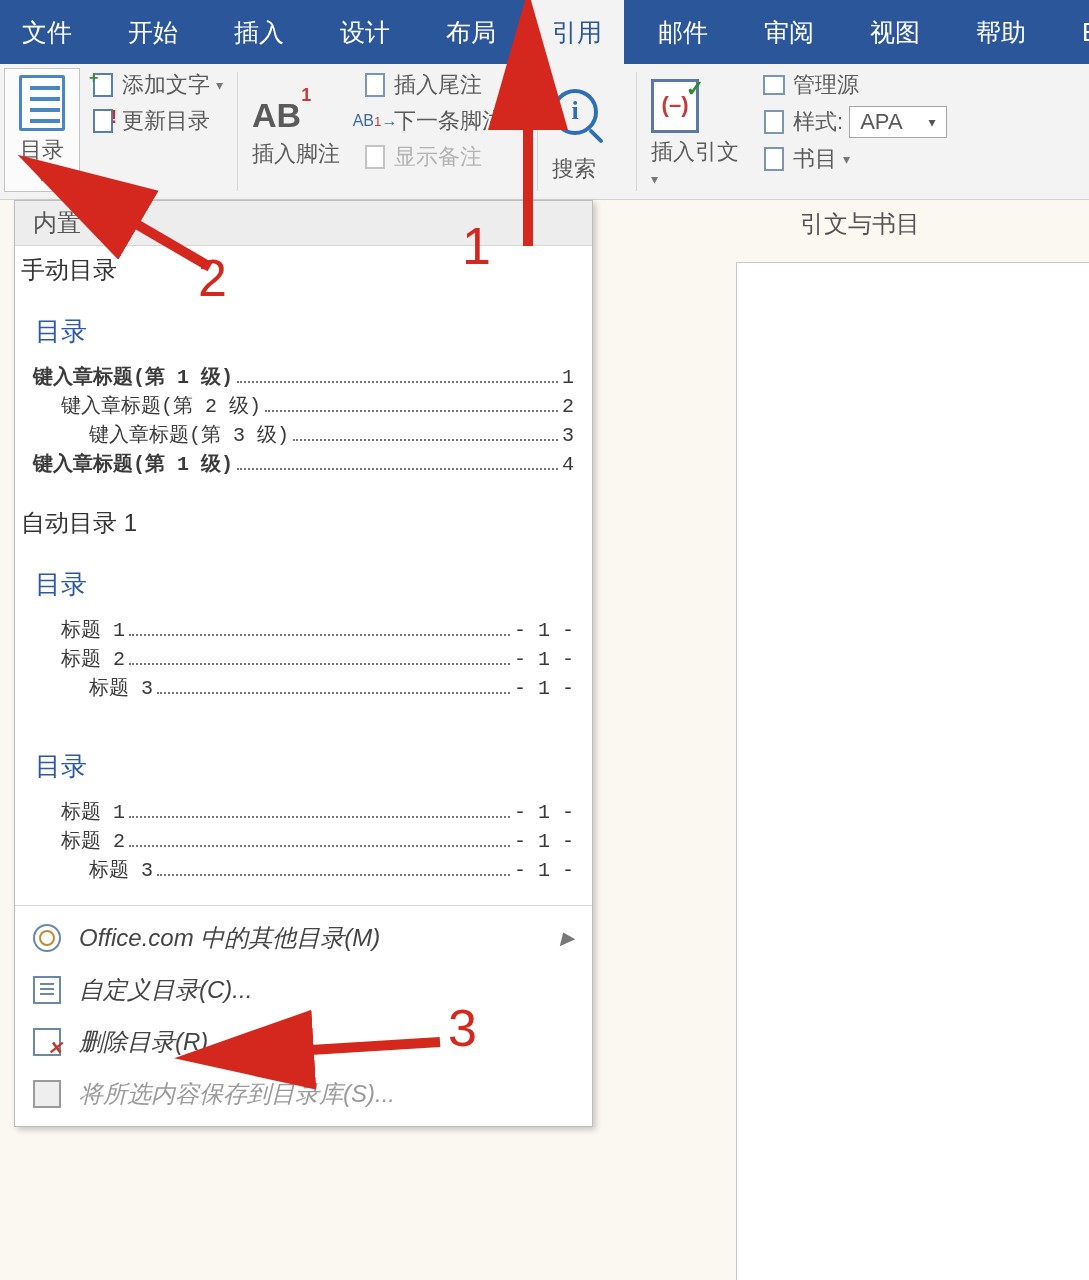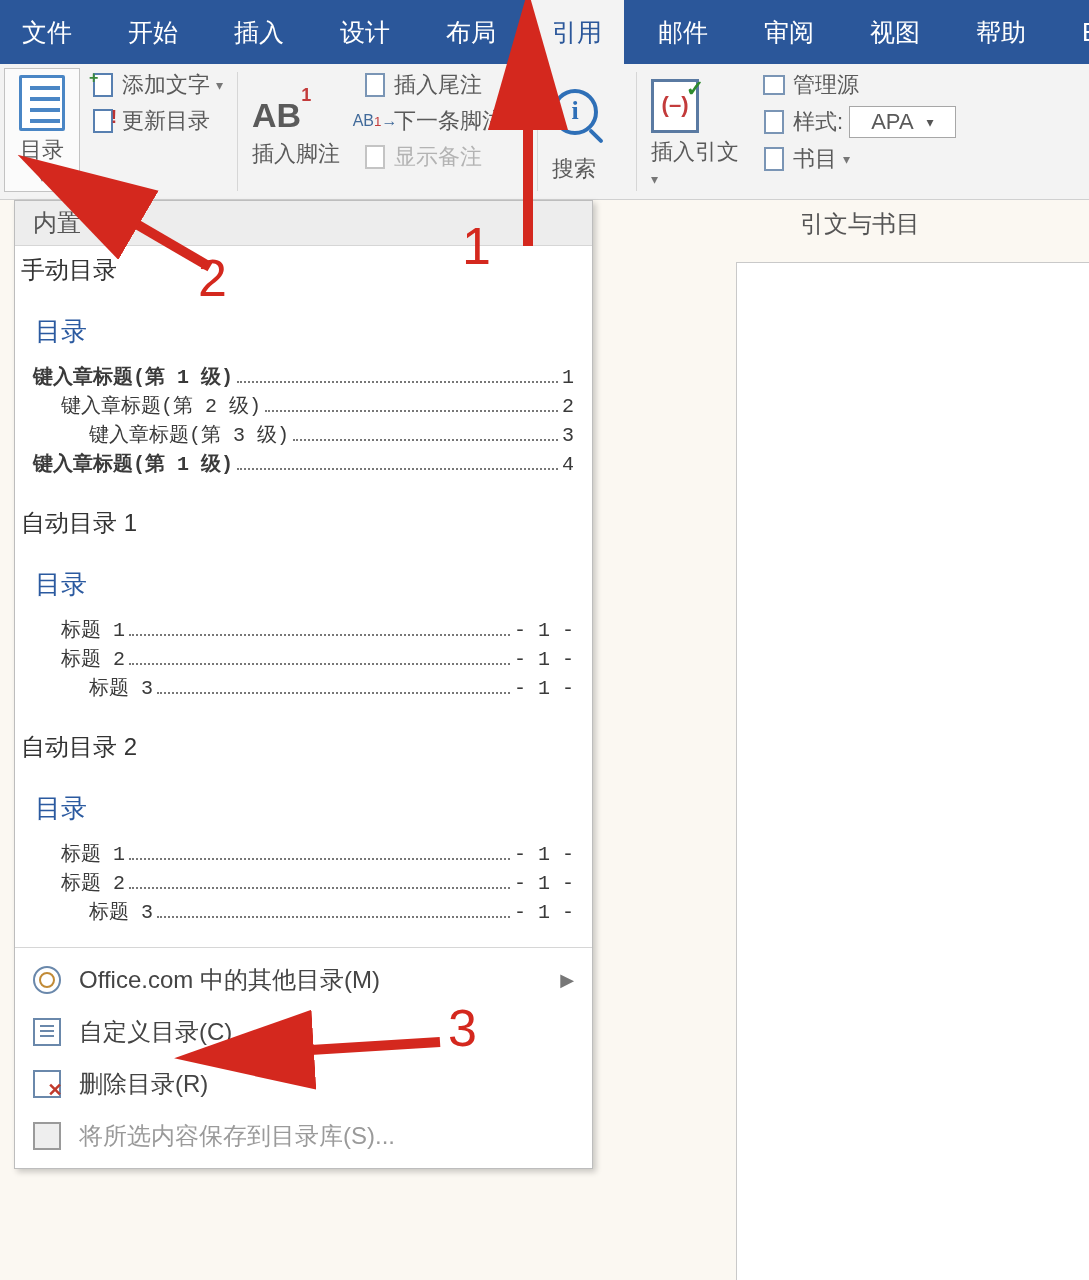--- a/index.html
+++ b/index.html
@@ -111,8 +111,8 @@
   .disabled { color:#b3b3b3; }
 
   .style-select {
-    display:inline-flex; align-items:center; gap:13px;
-    border:1px solid #a7a7a7; background:#fff; padding:2px 21px; font-size:22px;
+    display:inline-flex; align-items:center; gap:26px;
+    border:1px solid #a7a7a7; background:#fff; padding:2px 10px; font-size:22px;
   }
 
   

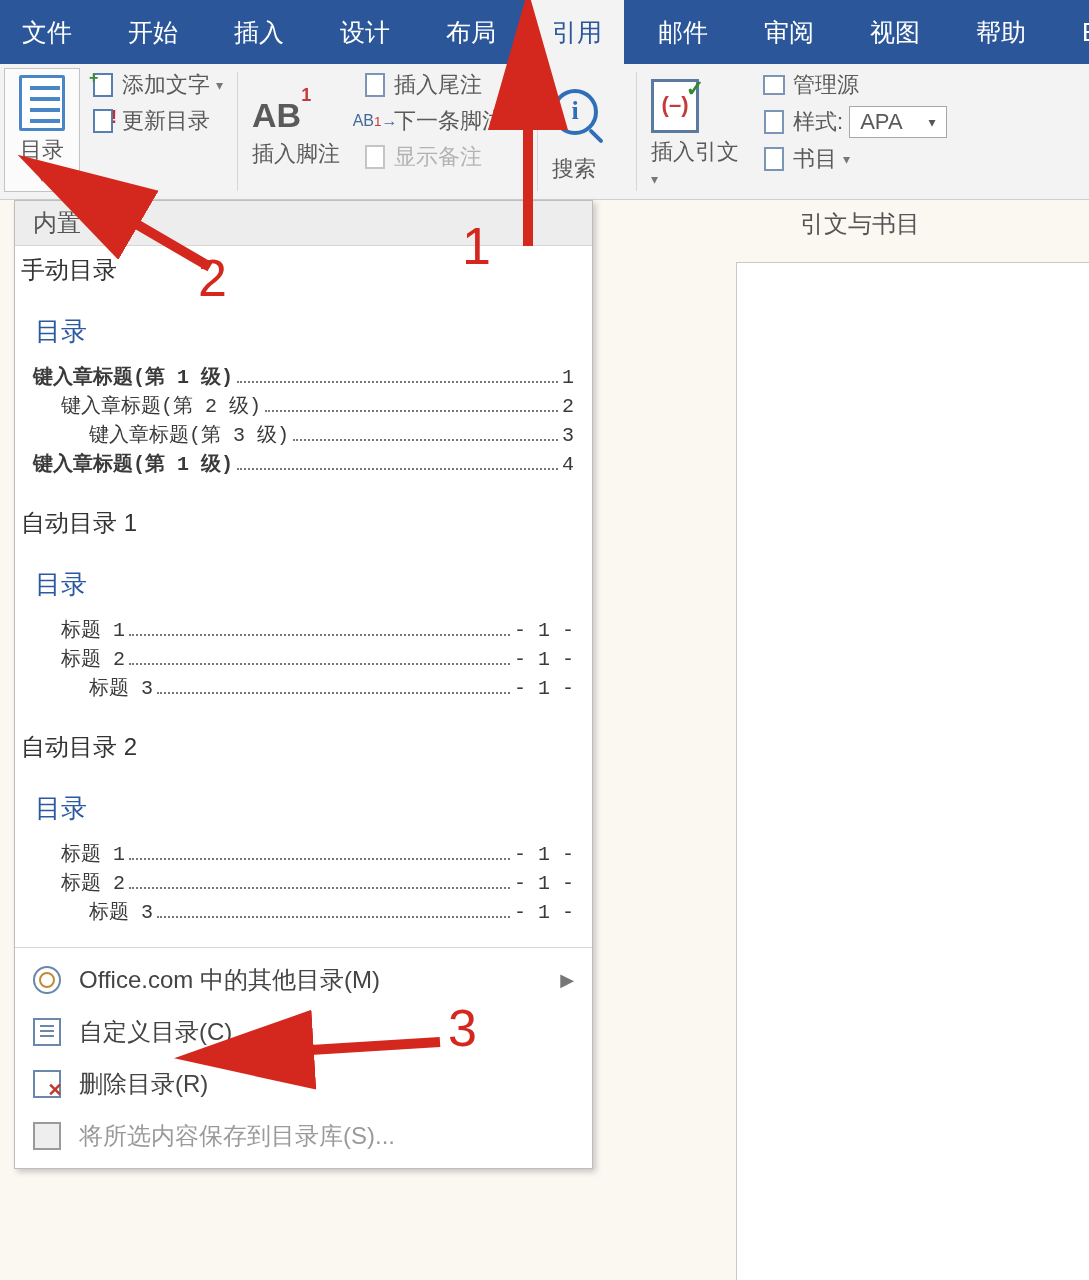--- a/index.html
+++ b/index.html
@@ -370,7 +370,6 @@
       </div>
   </div>
 
-  <div class="dd-section-label">自动目录 2</div>
   <div class="dd-preview">
     <div class="dd-title">目录</div>
     <div id="auto2-lines">

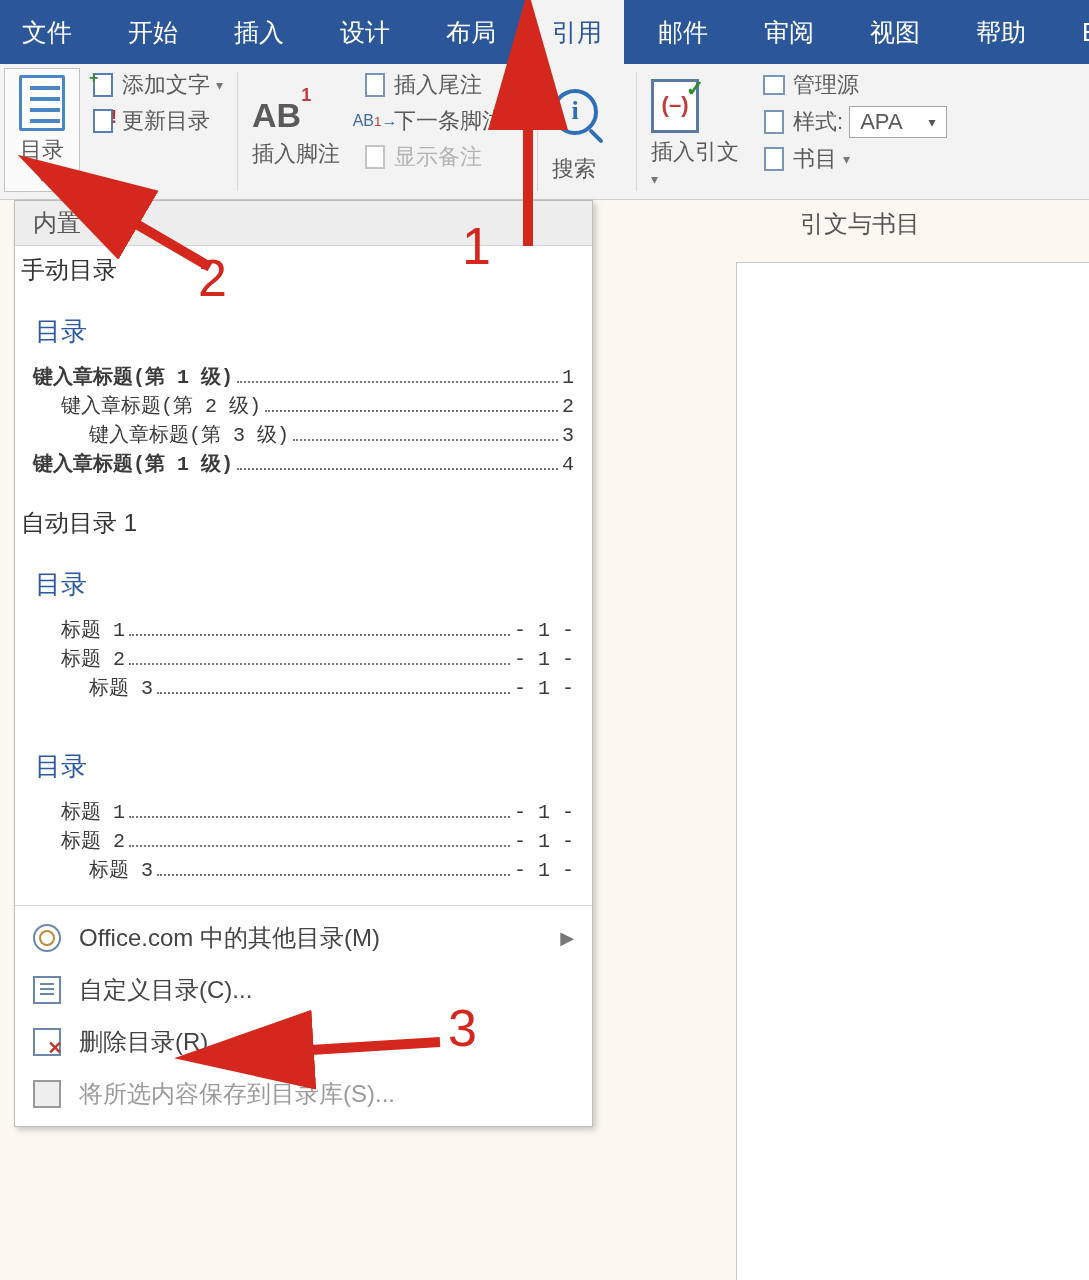--- a/index.html
+++ b/index.html
@@ -156,7 +156,7 @@
   .ind2 { padding-left: 56px; text-align: right; }
 
   .dd-commands { border-top:1px solid #d6d6d6; padding:6px 0; font-size:24px; color:#444;}
-  .dd-cmd { display:flex; align-items:center; gap:18px; padding:10px 18px; }
+  .dd-cmd { display:flex; align-items:center; gap:18px; padding:10px 18px;font-style:italic; }
   .dd-cmd .arrow { margin-left:auto; color:#777; font-size:18px;}
   .dd-cmd.disabled { color:#9a9a9a; }
   .cmd-icon { width:28px; height:28px; display:inline-flex; align-items:center; justify-content:center;}

